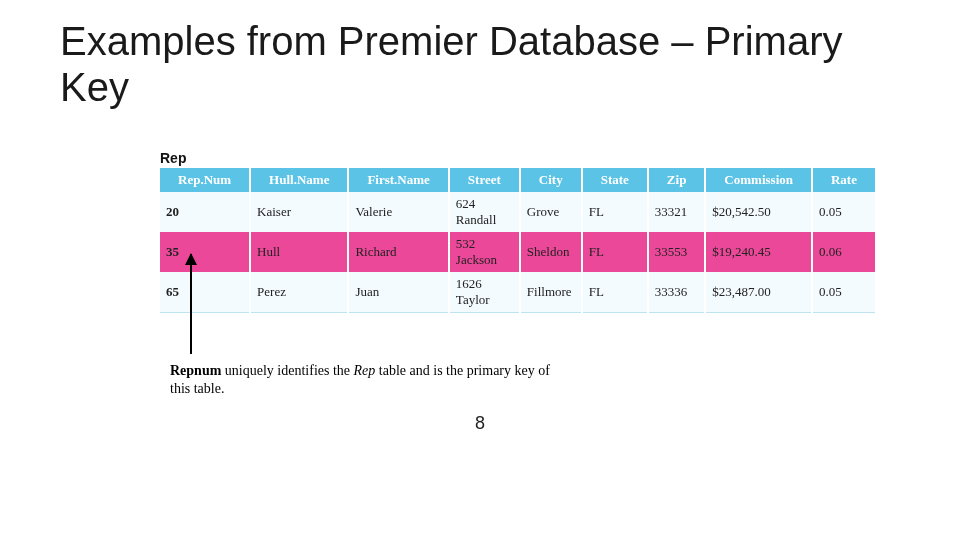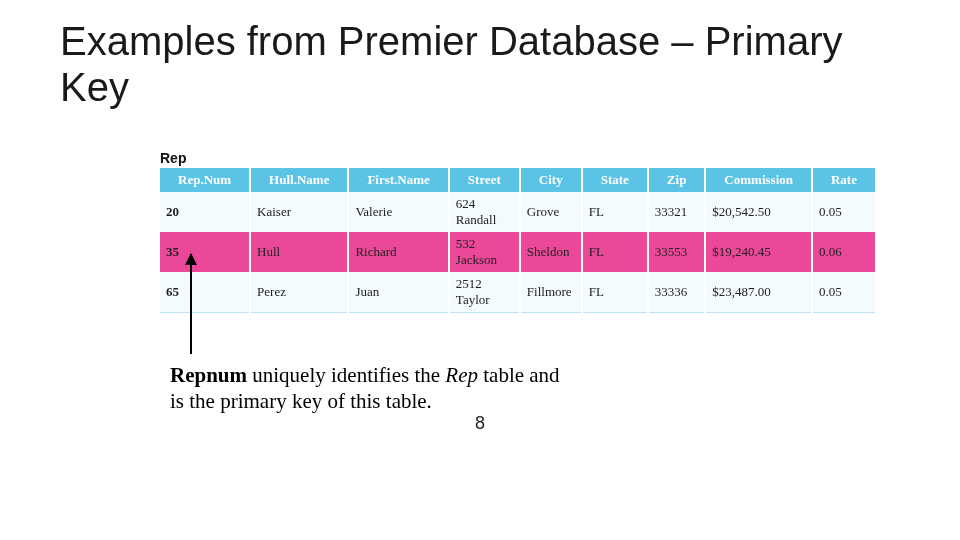--- a/index.html
+++ b/index.html
@@ -158,7 +158,7 @@
           <td class="key">65</td>
           <td>Perez</td>
           <td>Juan</td>
-          <td>2512 Taylor</td>
+          <td>1626 Taylor</td>
           <td>Fillmore</td>
           <td>FL</td>
           <td>33336</td>

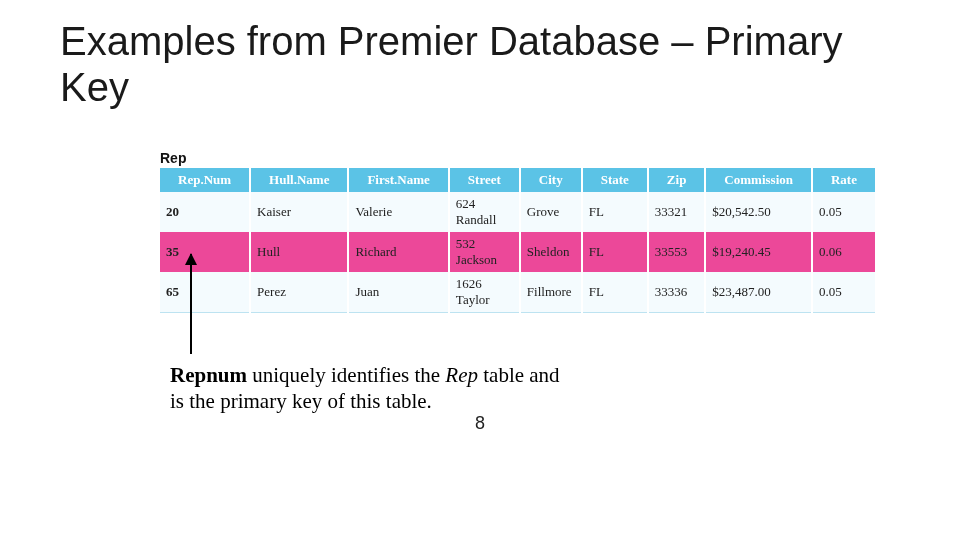--- a/index.html
+++ b/index.html
@@ -92,7 +92,7 @@
     left: 170px;
     width: 400px;
     font-family: "Times New Roman", Times, serif;
-    font-size: 21px;
+    font-size: 14px;
     line-height: 1.25;
     color: #000;
   }

